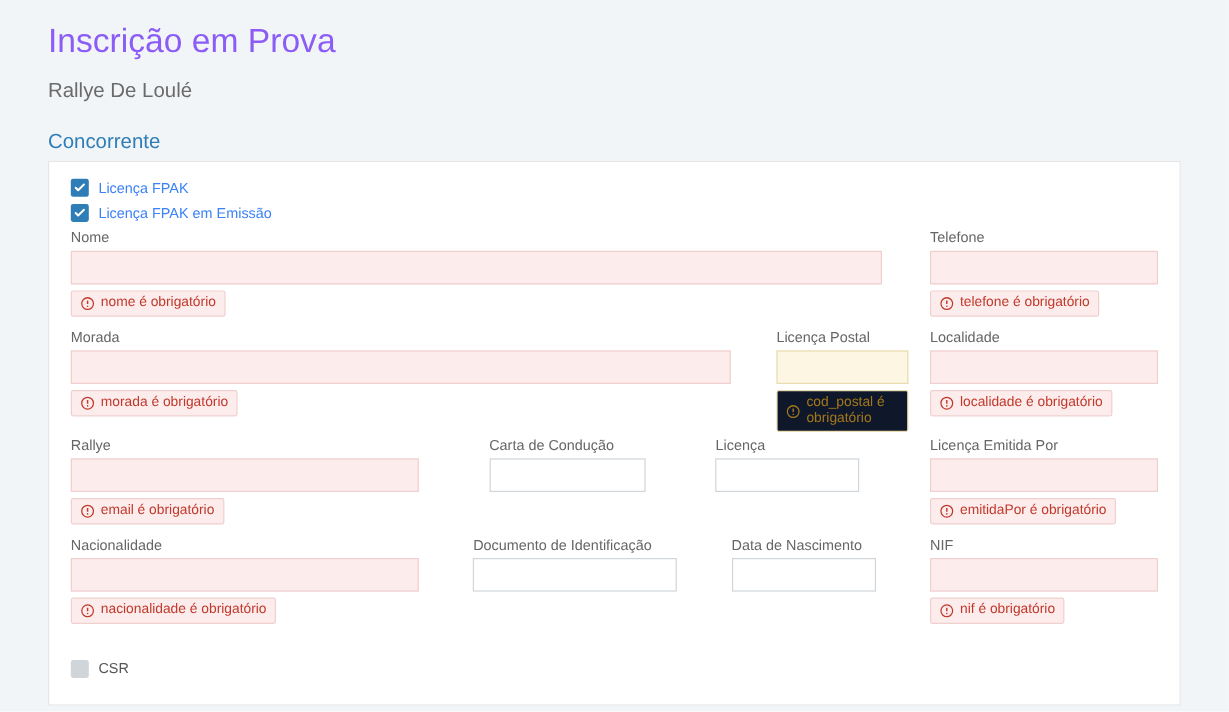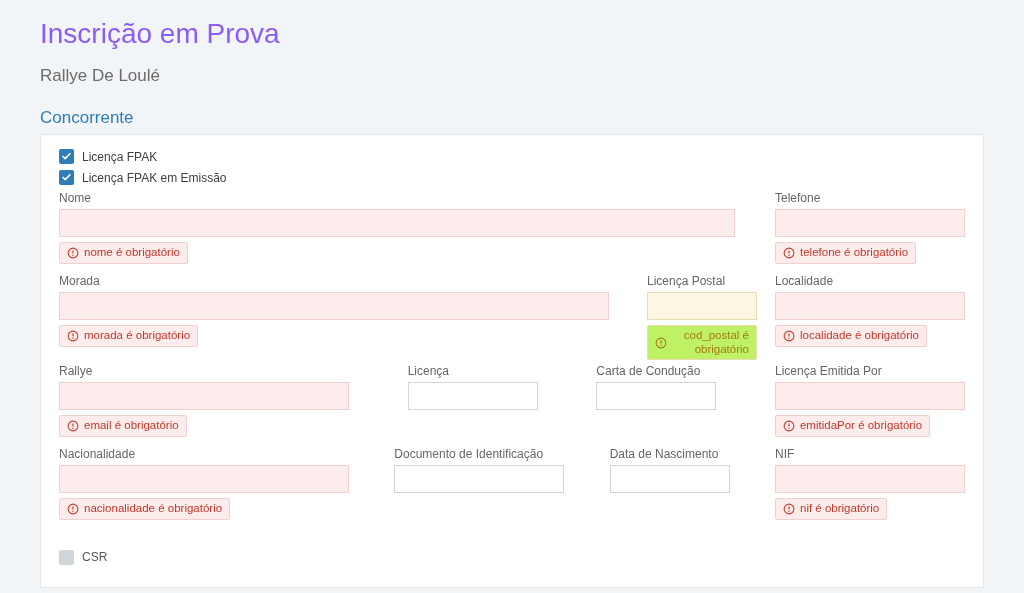--- a/index.html
+++ b/index.html
@@ -45,7 +45,7 @@
     gap: 8px;
     margin-bottom: 6px;
     font-size: 12px;
-    color: #404040;
+    color: #3b82f6;
   }
   .chk {
     width: 15px; height: 15px;

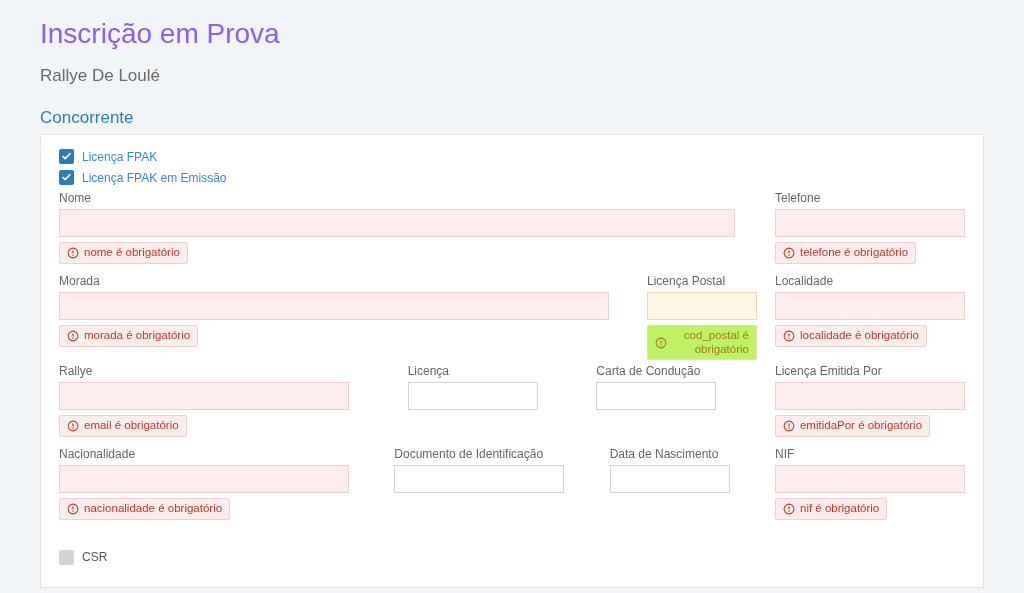--- a/index.html
+++ b/index.html
@@ -95,11 +95,10 @@
     color: #c0392b;
   }
   .msg.warn {
-    background: #bef264;
+    background: #0f172a;
     border: 1px solid #e9dcb0;
     color: #a4791a;
     max-width: 100%;
-    text-align: right;
   }
   .msg svg { width: 12px; height: 12px; flex-shrink:0; }
   .msg span { line-height: 1.2; }

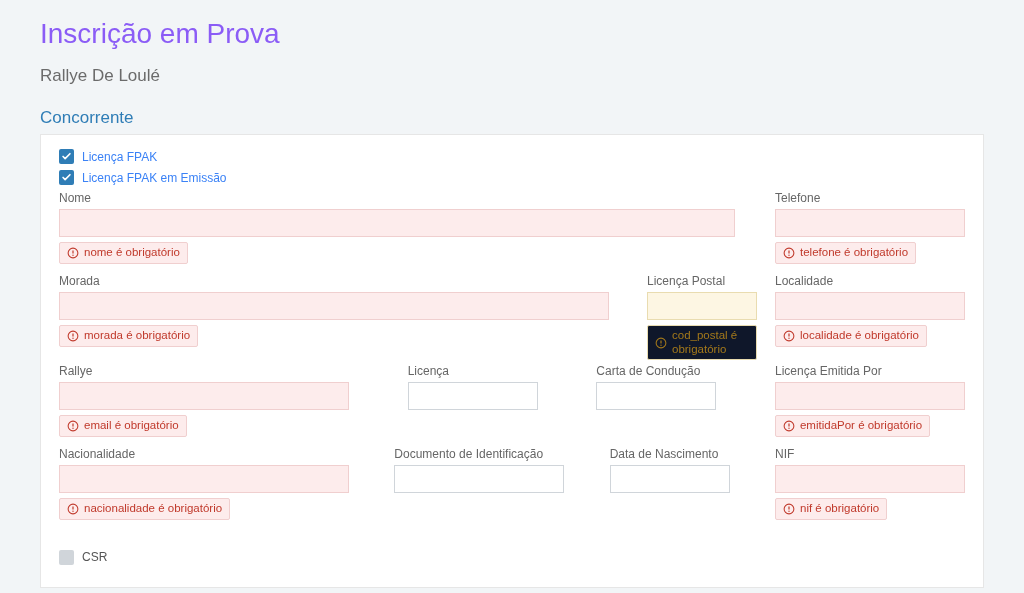--- a/index.html
+++ b/index.html
@@ -247,11 +247,11 @@
         </div>
       </div>
       <div class="field">
+        <label>Carta de Condução</label>
+        <input type="text" value="" style="">
+      </div>
+      <div class="field">
         <label>Licença</label>
-        <input type="text" value="" style="">
-      </div>
-      <div class="field">
-        <label>Carta de Condução</label>
         <input type="text" value="" style="">
       </div>
       <div class="field err">

